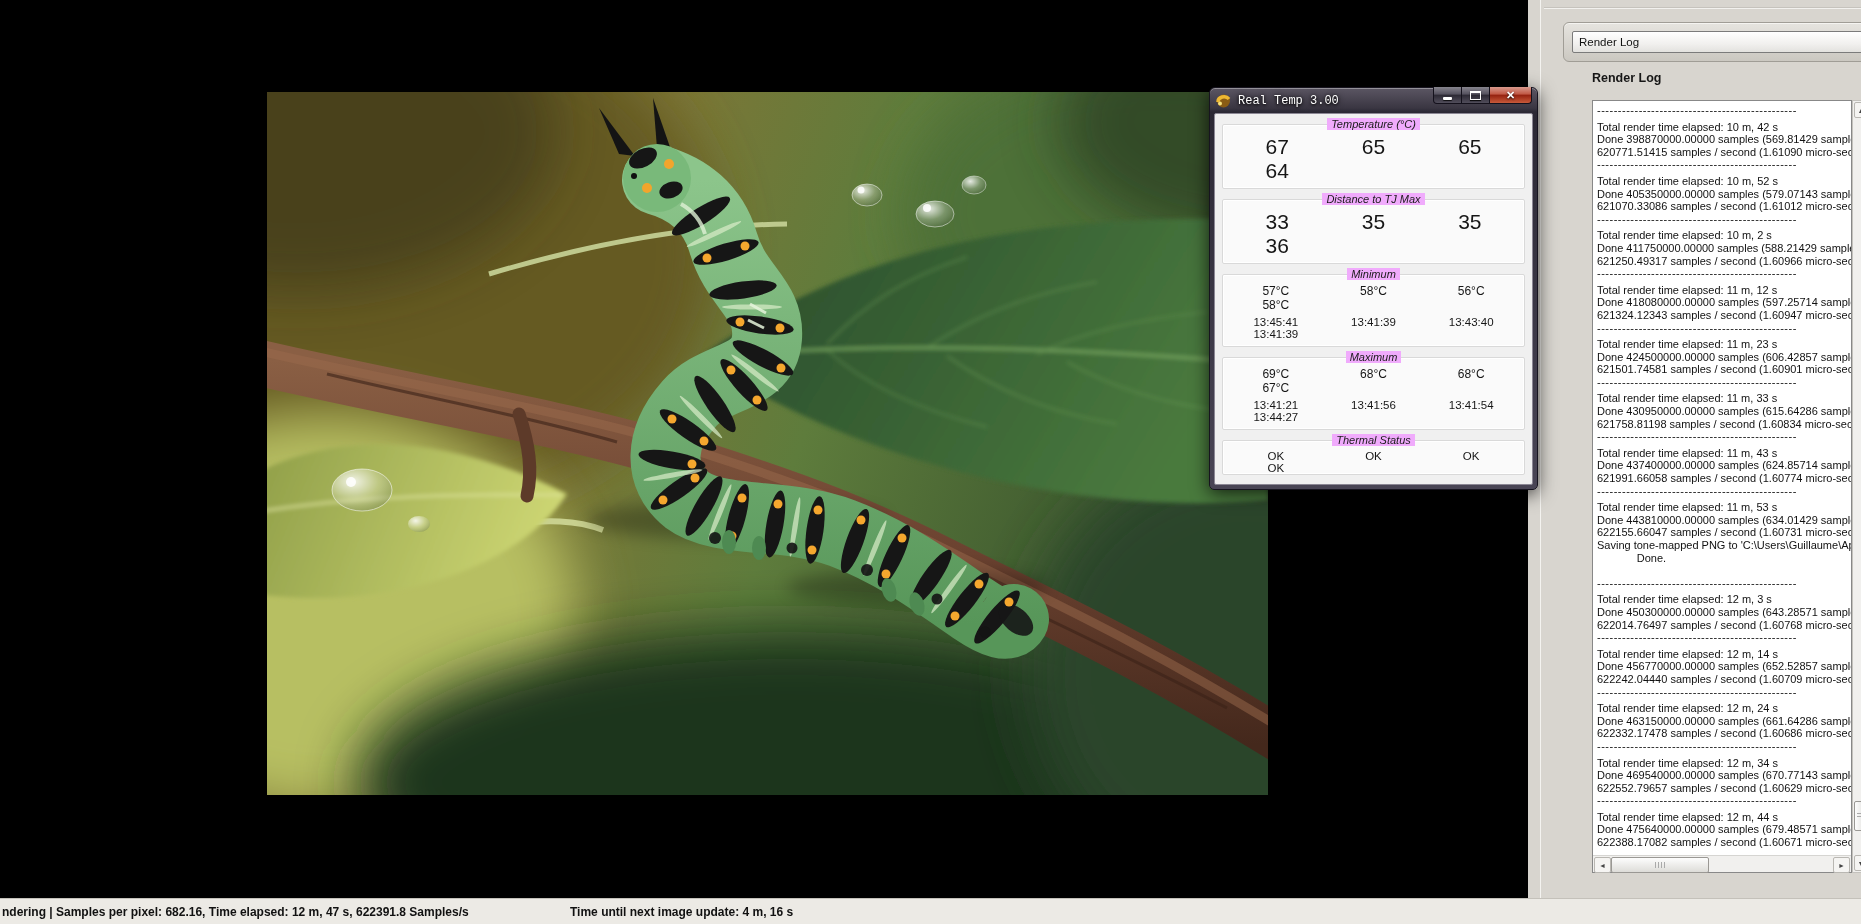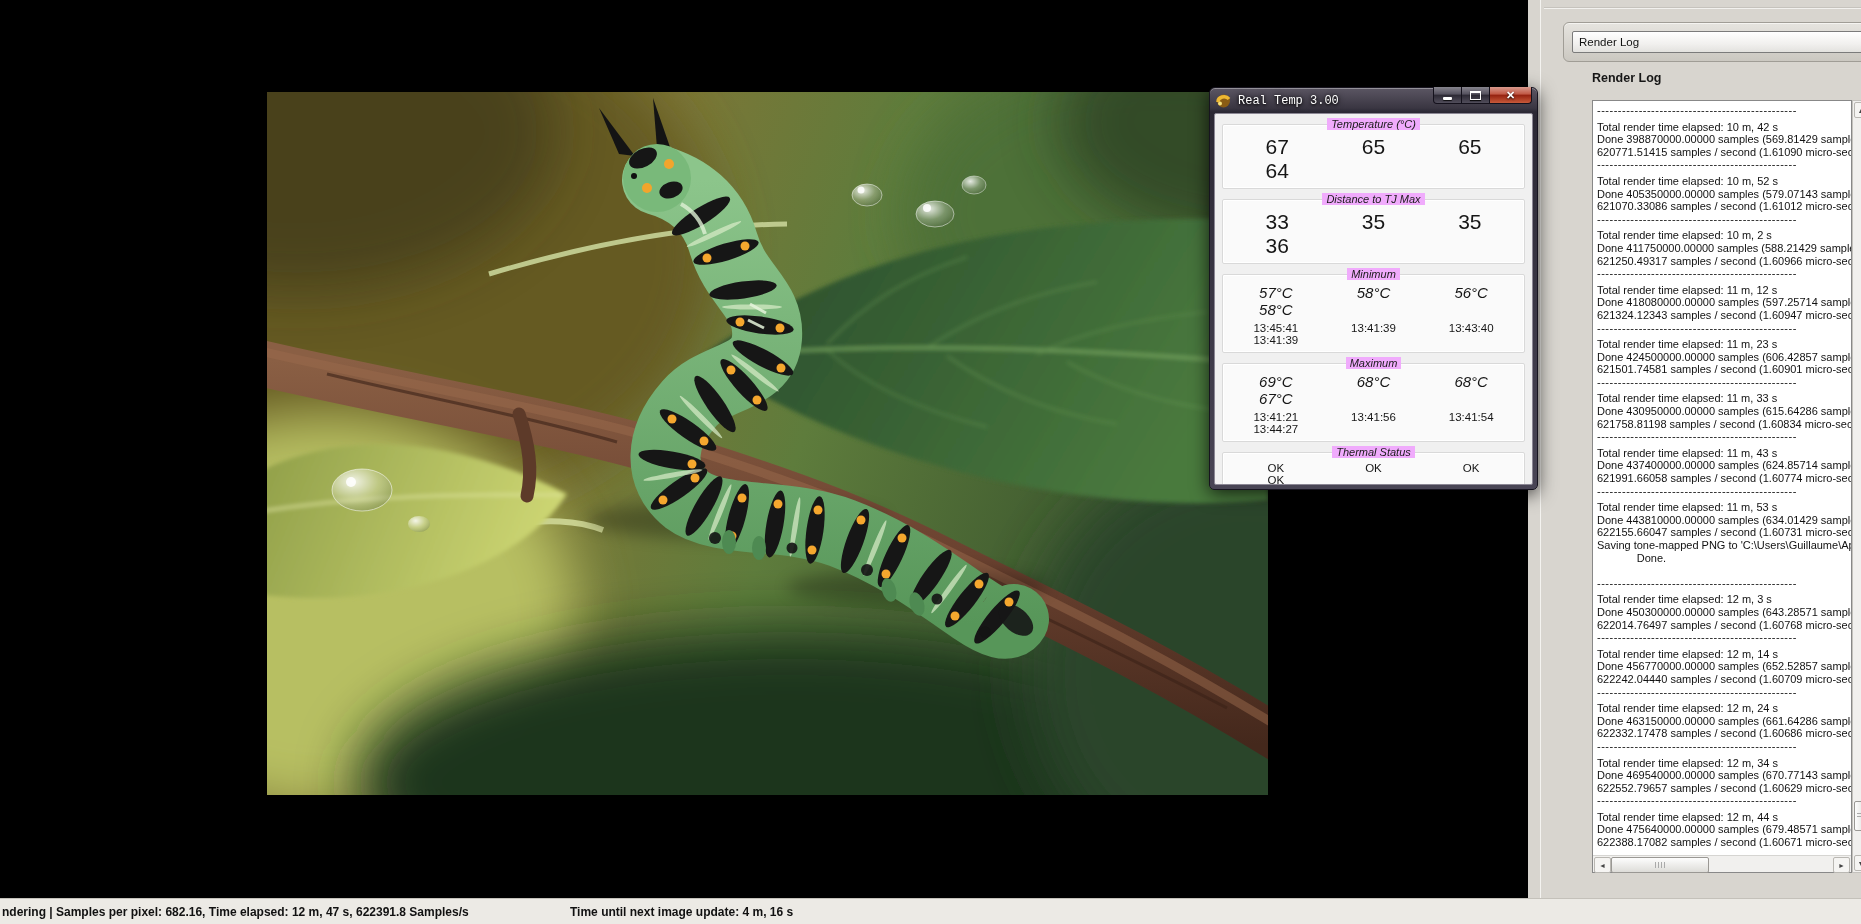--- a/index.html
+++ b/index.html
@@ -40,7 +40,7 @@
   .info-grid{display:grid;grid-template-columns:1fr 1fr 1fr;row-gap:10px;font-size:12px;color:#111;text-align:center;}
   .vals4{display:grid;grid-template-columns:repeat(3,1fr);text-align:center;color:#161616;}
   .temp-vals{font-size:21px;padding:10px 6px 5px;}
-  .small-vals{font-size:15px;padding:9px 4px 1px;font-style:italic;}
+  .small-vals{font-size:12px;padding:9px 4px 1px;}
   .time-vals{font-size:11.5px;padding:3px 4px 6px;}
   .ok-vals{font-size:11.5px;padding:9px 4px 0;}
   .btnrow{display:grid;grid-template-columns:repeat(4,1fr);gap:7px;margin:11px 7px 0;}

